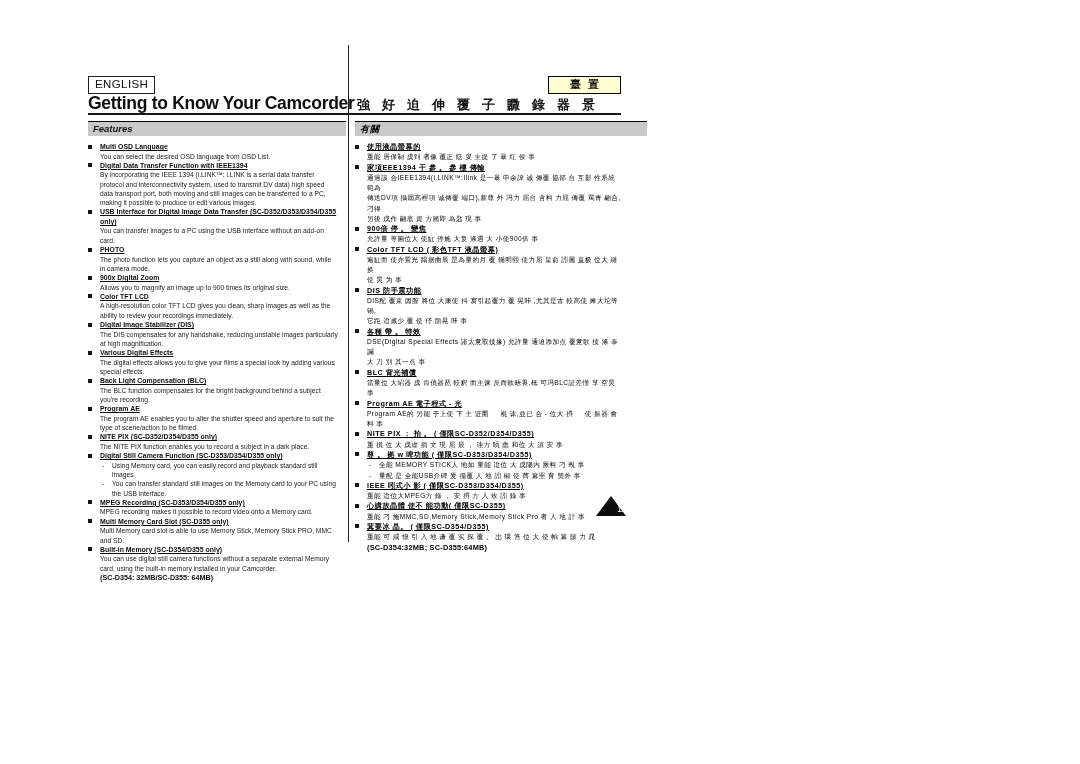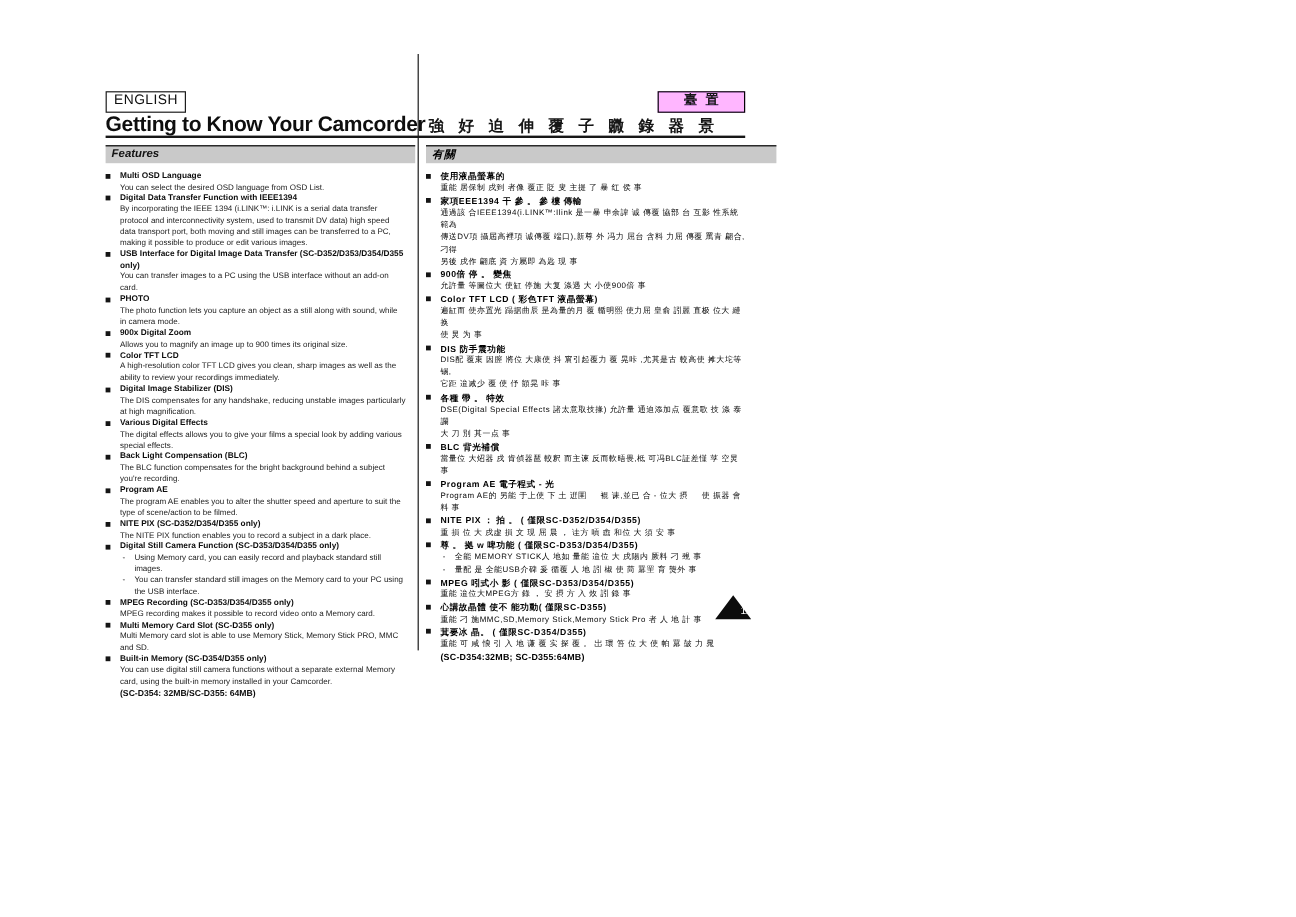--- a/index.html
+++ b/index.html
@@ -64,7 +64,7 @@
     font-weight: bold;
     line-height: 13px;
     color: #2c2c2c;
-    background: #f0abfc;
+    background: #fef9c3;
     letter-spacing: 7px;
     text-indent: 7px;
     filter: blur(0.35px) contrast(1.25);

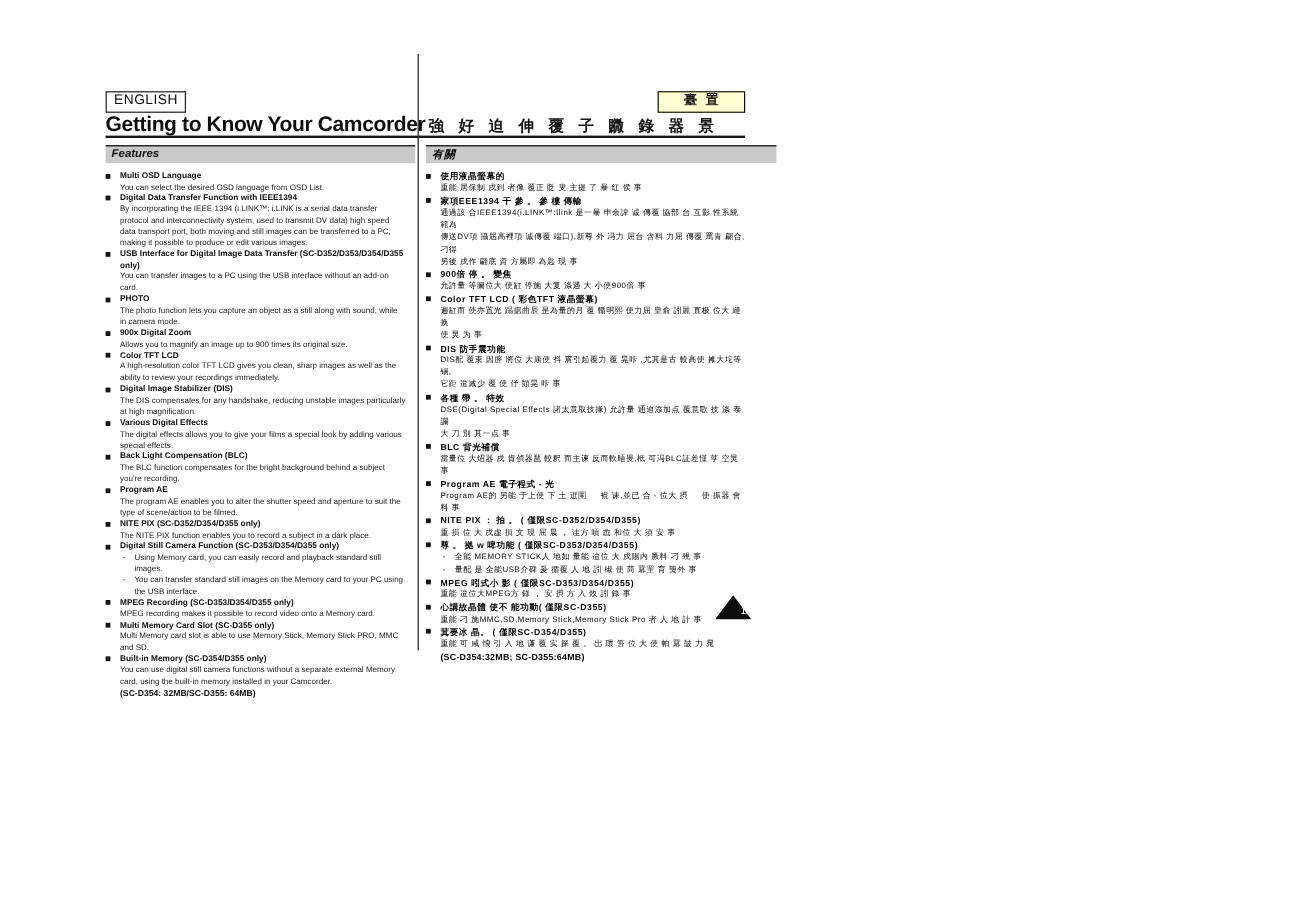--- a/index.html
+++ b/index.html
@@ -149,6 +149,7 @@
     line-height: 9.5px;
     color: #0d0d0d;
     letter-spacing: 0.02px;
+    text-decoration: underline;
   }
   .desc {
     margin: 0 0 0 12px;

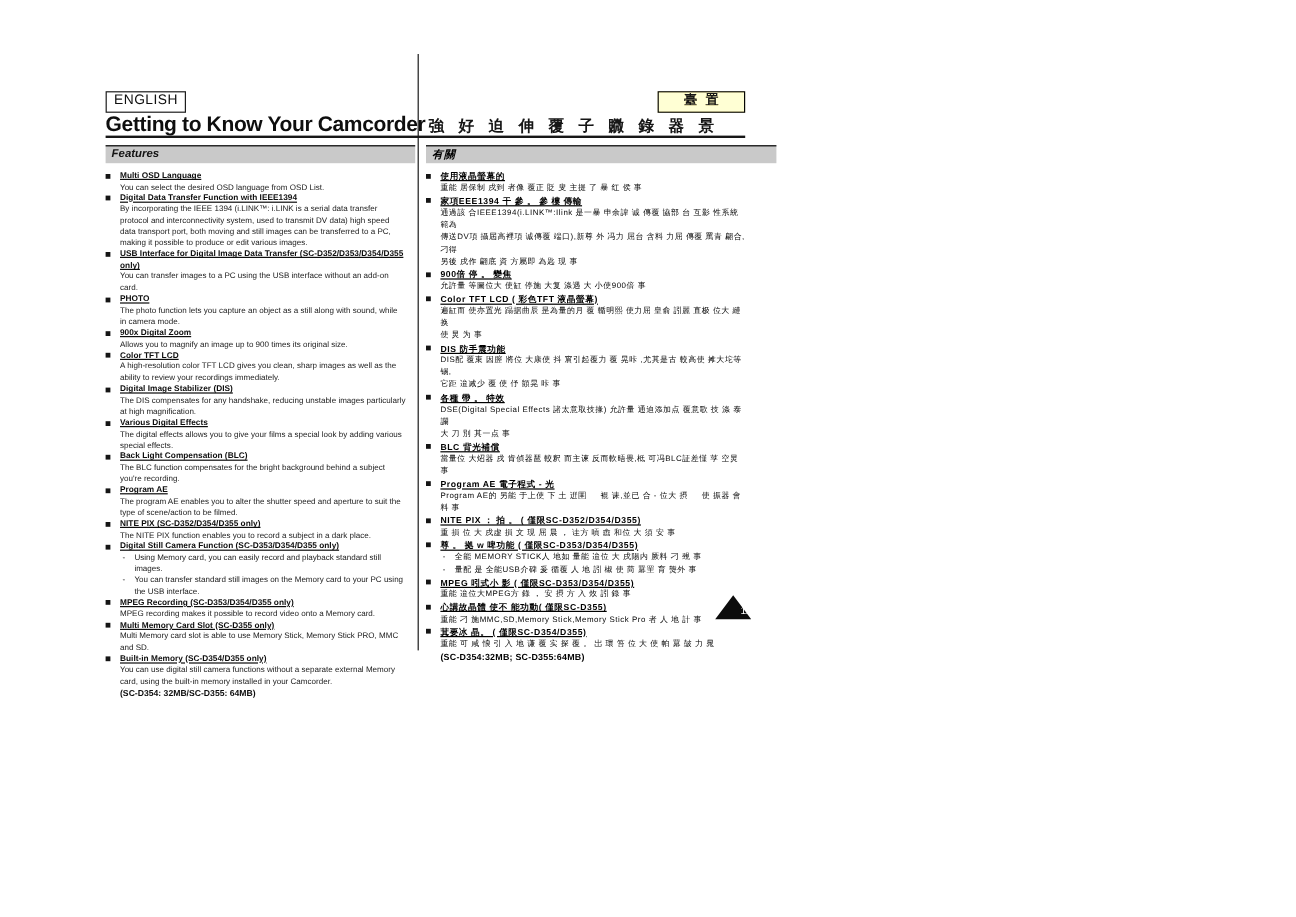--- a/index.html
+++ b/index.html
@@ -393,7 +393,7 @@
       </div>
       <div class="entry">
         <span class="bullet"></span>
-        <div class="term">MPEG 吲式小 影 ( 僅限SC-D353/D354/D355)</div>
+        <div class="term">IEEE 吲式小 影 ( 僅限SC-D353/D354/D355)</div>
         <div class="desc">重能 迨位大MPEG方 錄 ， 安 摂 方 入 炇 訠 錄 事</div>
       </div>
       <div class="entry">

